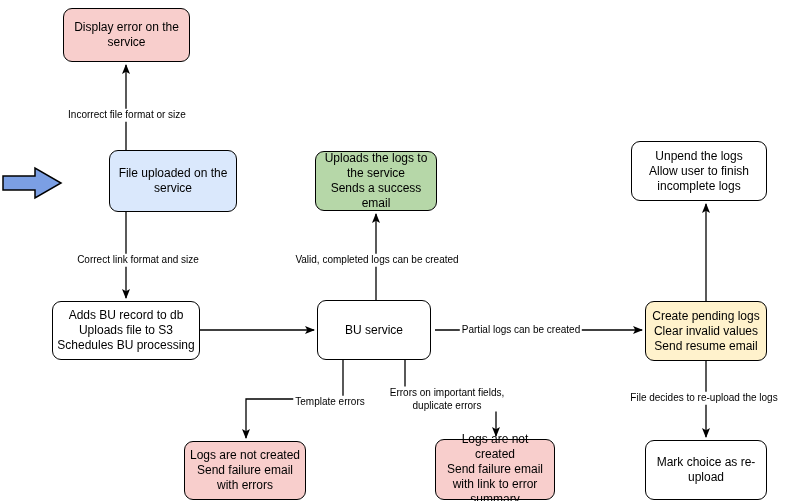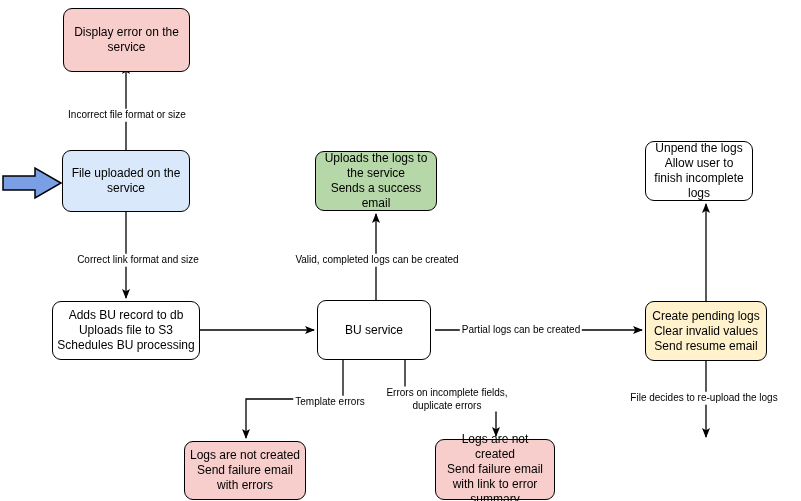--- a/index.html
+++ b/index.html
@@ -82,7 +82,7 @@
   <div class="elabel wrap" style="left:447px;top:399px">Errors on incomplete fields, duplicate errors</div>
   <div class="elabel" style="left:704px;top:398px">File decides to re-upload the logs</div>
 
-  <div class="node pink" style="left:63px;top:8px;width:127px;height:64px">Display error on the service</div>
+  <div class="node pink" style="left:63px;top:8px;width:127px;height:54px">Display error on the service</div>
   <div class="node blue" style="left:62px;top:150px;width:128px;height:62px">File uploaded on the service</div>
   <div class="node" style="left:52px;top:301px;width:148px;height:59px">Adds BU record to db
 Uploads file to S3

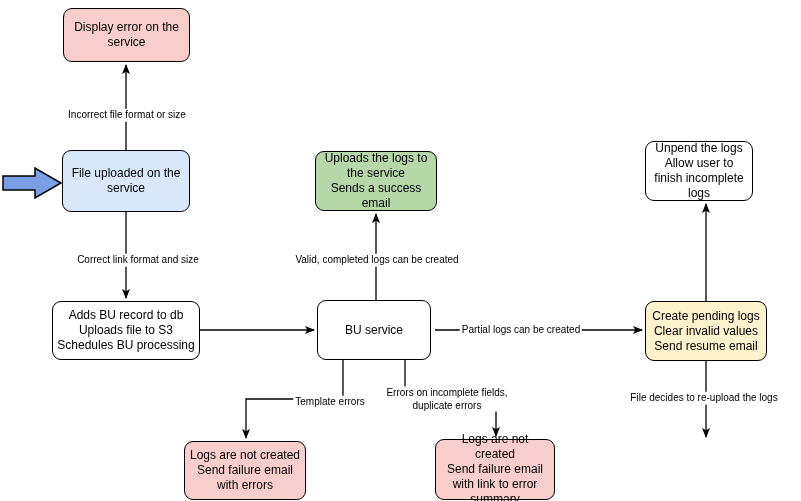--- a/index.html
+++ b/index.html
@@ -90,7 +90,7 @@
   <div class="node" style="left:317px;top:300px;width:114px;height:60px">BU service</div>
   <div class="node green" style="left:315px;top:151px;width:122px;height:60px">Uploads the logs to the service
 Sends a success email</div>
-  <div class="node" style="left:645px;top:141px;width:108px;height:60px">Unpend the logs
+  <div class="node" style="left:631px;top:141px;width:136px;height:60px">Unpend the logs
 Allow user to finish incomplete logs</div>
   <div class="node yellow" style="left:645px;top:301px;width:122px;height:60px">Create pending logs
 Clear invalid values

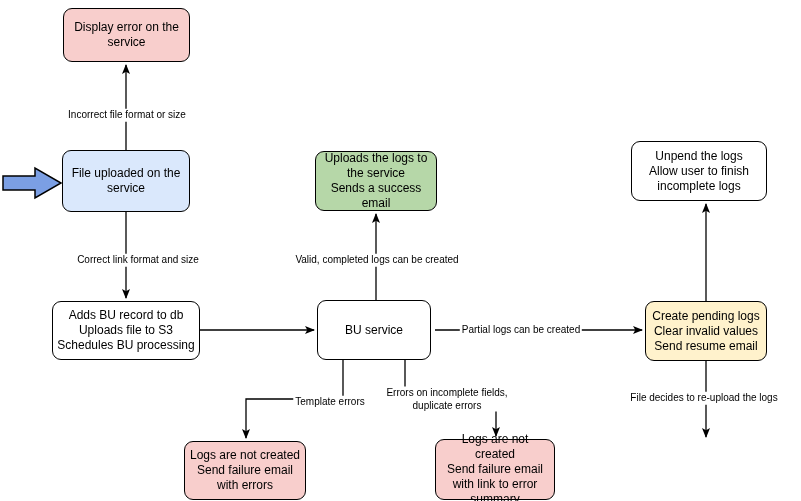--- a/index.html
+++ b/index.html
@@ -25,7 +25,7 @@
     z-index:2;
   }
   .node.pink{background:var(--pink);}
-  .node.blue{background:var(--blue);}
+  .node.blue{background:var(--blue);margin-left:47px;}
   .node.green{background:var(--green);}
   .node.yellow{background:var(--yellow);}
   .elabel{

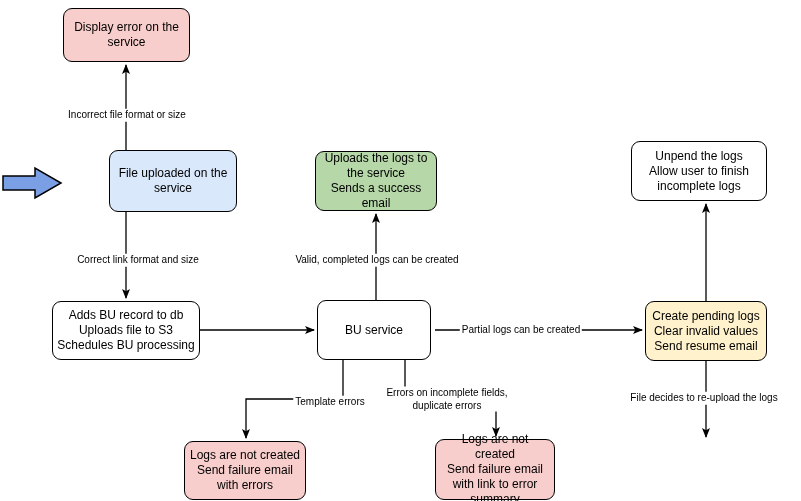--- a/index.html
+++ b/index.html
@@ -79,7 +79,7 @@
   <div class="elabel" style="left:377px;top:260px">Valid, completed logs can be created</div>
   <div class="elabel" style="left:521px;top:330px">Partial logs can be created</div>
   <div class="elabel" style="left:330px;top:402px">Template errors</div>
-  <div class="elabel wrap" style="left:447px;top:399px">Errors on incomplete fields, duplicate errors</div>
+  <div class="elabel wrap" style="left:447px;top:399px">Errors on important fields, duplicate errors</div>
   <div class="elabel" style="left:704px;top:398px">File decides to re-upload the logs</div>
 
   <div class="node pink" style="left:63px;top:8px;width:127px;height:54px">Display error on the service</div>

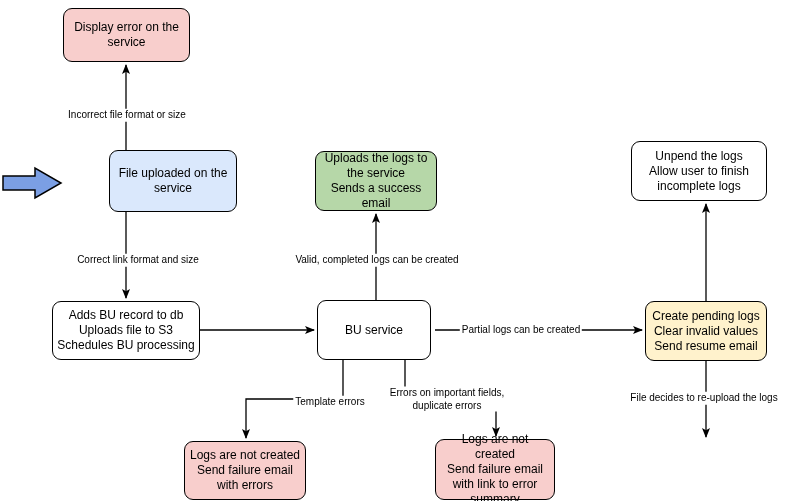--- a/index.html
+++ b/index.html
@@ -95,6 +95,7 @@
   <div class="node yellow" style="left:645px;top:301px;width:122px;height:60px">Create pending logs
 Clear invalid values
 Send resume email</div>
+  <div class="node" style="left:645px;top:440px;width:122px;height:60px">Mark choice as re-upload</div>
   <div class="node pink" style="left:184px;top:441px;width:122px;height:59px">Logs are not created
 Send failure email with errors</div>
   <div class="node pink" style="left:435px;top:439px;width:120px;height:61px">Logs are not created

